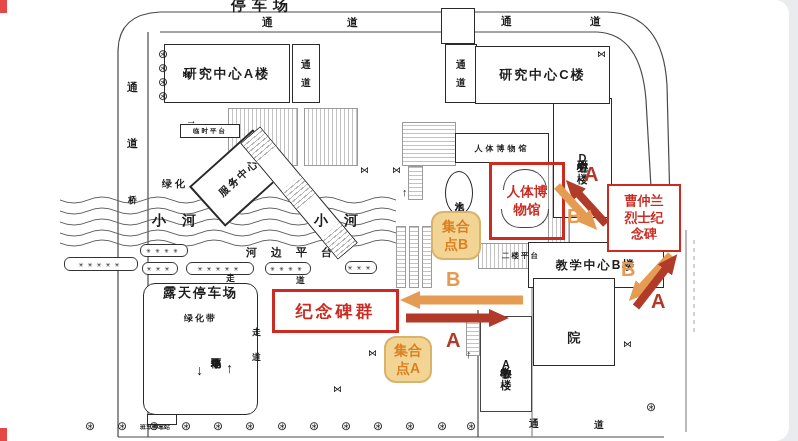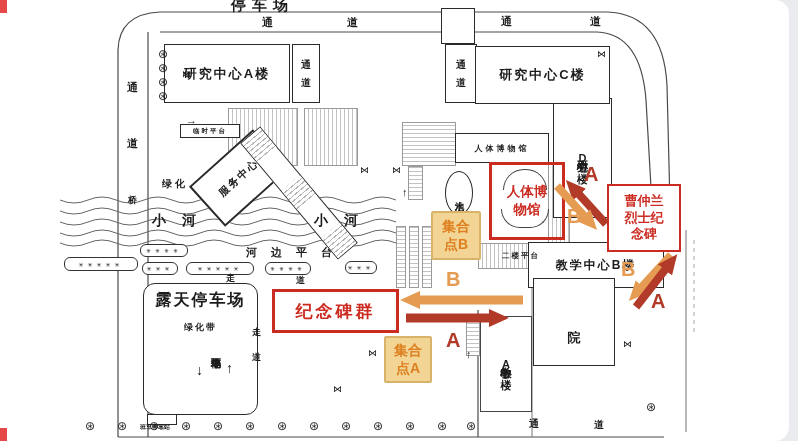--- a/index.html
+++ b/index.html
@@ -38,7 +38,7 @@
         text-align:center;}
   .assembly{position:absolute;z-index:8;background:var(--assemblyBg);border:2px solid var(--assemblyBorder);
         color:var(--assemblyText);font-weight:800;font-size:14px;line-height:1.25;
-        display:flex;align-items:center;justify-content:center;text-align:center;border-radius:2px;}
+        display:flex;align-items:center;justify-content:center;text-align:center;border-radius:12px;}
   .routeLetter{position:absolute;z-index:10;font-weight:800;font-size:20px;line-height:1;}
   .arrow-glyph{position:absolute;color:#111;font-weight:700;z-index:5;}
   .arc{position:absolute;z-index:8;}

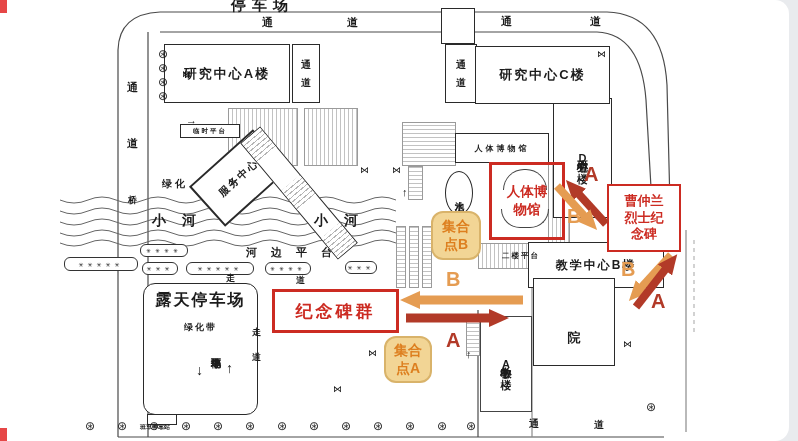--- a/index.html
+++ b/index.html
@@ -126,7 +126,7 @@
   </div>
 
   <div class="bldg" style="left:143px;top:283px;width:113px;height:130px;border-radius:12px;border-width:1.4px;flex-direction:column;justify-content:flex-start">
-    <span class="mt" style="position:static;font-size:16px;letter-spacing:2px;margin-top:6px">露天停车场</span>
+    <span class="mt" style="position:static;font-size:13px;letter-spacing:2px;margin-top:0">露天停车场</span>
     <span class="mt" style="position:static;font-size:9px;letter-spacing:2px;margin-top:10px;font-weight:600">绿化带</span>
   </div>
   <span class="arrow-glyph" style="left:196px;top:362px;font-size:14px;z-index:5">↓</span>

